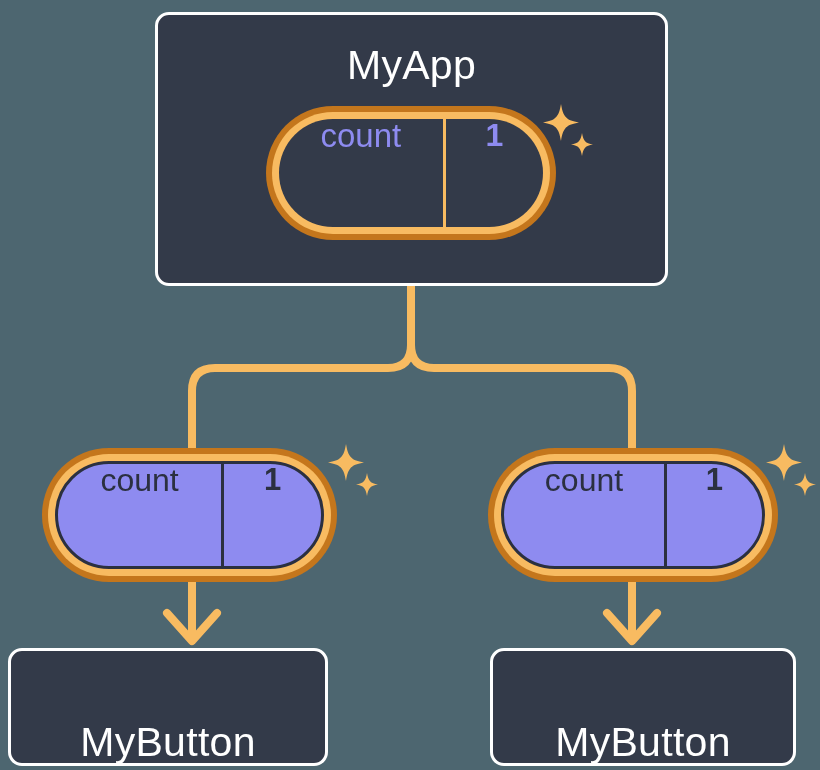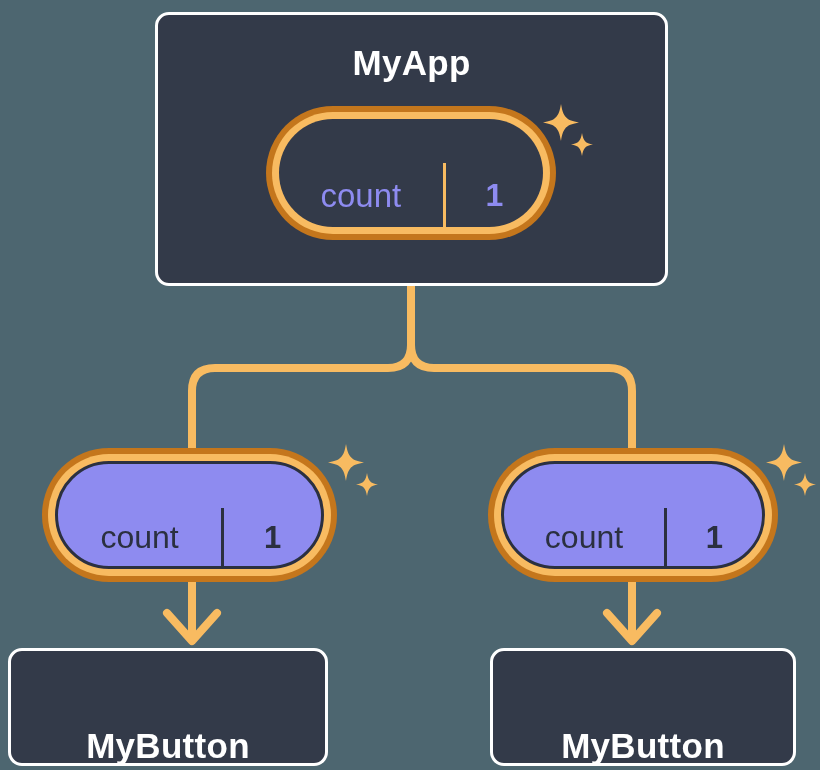--- a/index.html
+++ b/index.html
@@ -40,8 +40,8 @@
   }
   .comp-title {
     color: #ffffff;
-    font-size: 35px;
-    font-weight: 700;
+    font-size: 41px;
+    font-weight: 400;
     letter-spacing: 0.3px;
     line-height: 1;
     white-space: nowrap;

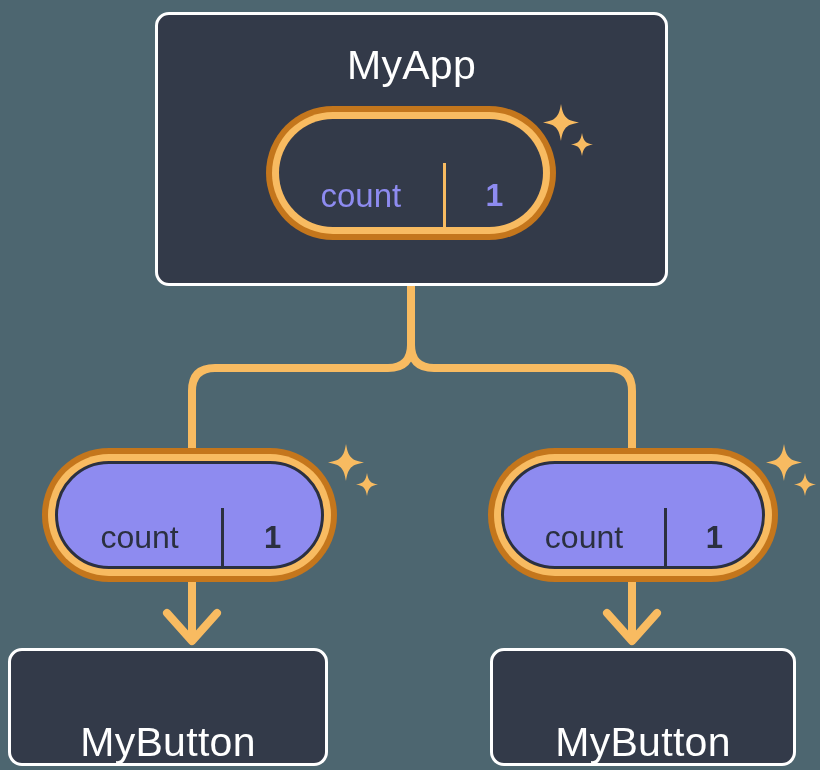--- a/index.html
+++ b/index.html
@@ -101,10 +101,8 @@
   }
   .pill-core .cell {
     display: flex;
-    align-items: center;
     justify-content: center;
     box-sizing: border-box;
-    margin-top: 44px;
   }
   .cell-key {
     flex: 0 0 62%;

